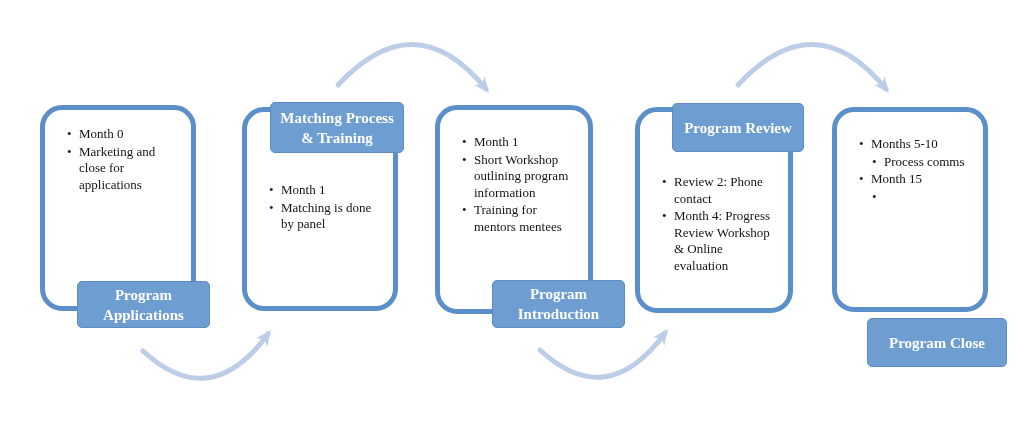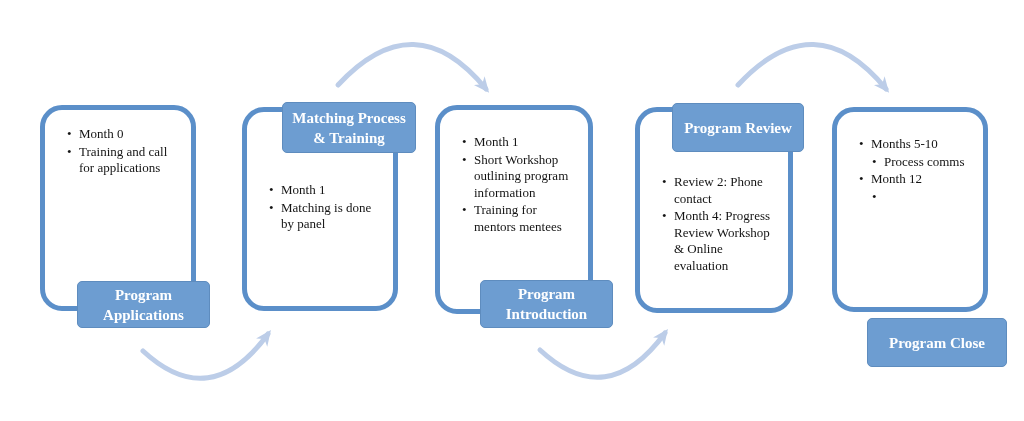--- a/index.html
+++ b/index.html
@@ -67,7 +67,7 @@
     padding: 2px 6px;
   }
   .label-1 { left: 77px;  top: 281px; width: 133px; height: 47px; }
-  .label-2 { left: 270px; top: 102px; width: 134px; height: 51px; margin-left: 12px; }
+  .label-2 { left: 270px; top: 102px; width: 134px; height: 51px; }
   .label-3 { left: 480px; top: 280px; width: 133px; height: 48px; }
   .label-4 { left: 672px; top: 103px; width: 132px; height: 49px; }
   .label-5 { left: 867px; top: 279px; width: 140px; height: 49px; margin-top: 39px; }

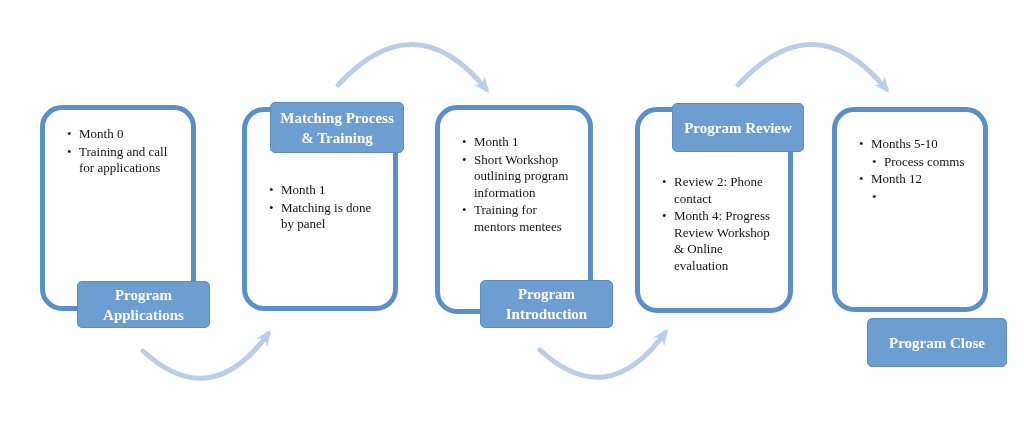--- a/index.html
+++ b/index.html
@@ -112,7 +112,7 @@
         </div>
         <div class="bullet lvl1">
           <span class="marker">•</span>
-          <span class="btext">Training and call for applications</span>
+          <span class="btext">Marketing and close for applications</span>
         </div>
       </div>
   </div>

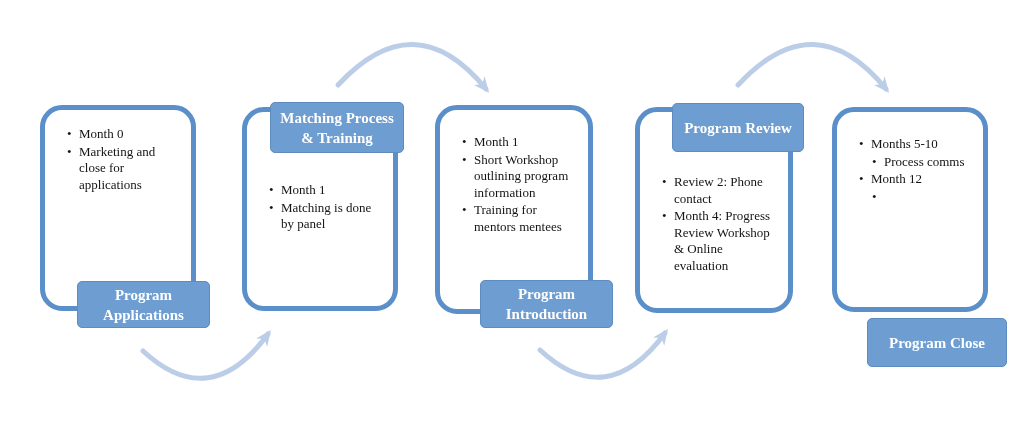--- a/index.html
+++ b/index.html
@@ -168,7 +168,7 @@
         </div>
         <div class="bullet lvl1">
           <span class="marker">•</span>
-          <span class="btext">Month 12</span>
+          <span class="btext">Month 15</span>
         </div>
         <div class="bullet lvl2">
           <span class="marker">•</span>

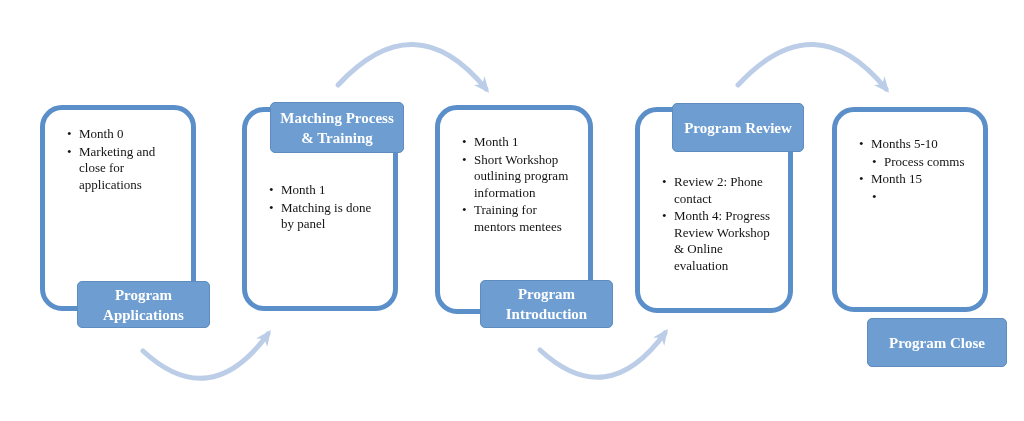--- a/index.html
+++ b/index.html
@@ -68,7 +68,7 @@
   }
   .label-1 { left: 77px;  top: 281px; width: 133px; height: 47px; }
   .label-2 { left: 270px; top: 102px; width: 134px; height: 51px; }
-  .label-3 { left: 480px; top: 280px; width: 133px; height: 48px; }
+  .label-3 { left: 492px; top: 280px; width: 133px; height: 48px; }
   .label-4 { left: 672px; top: 103px; width: 132px; height: 49px; }
   .label-5 { left: 867px; top: 279px; width: 140px; height: 49px; margin-top: 39px; }
 

